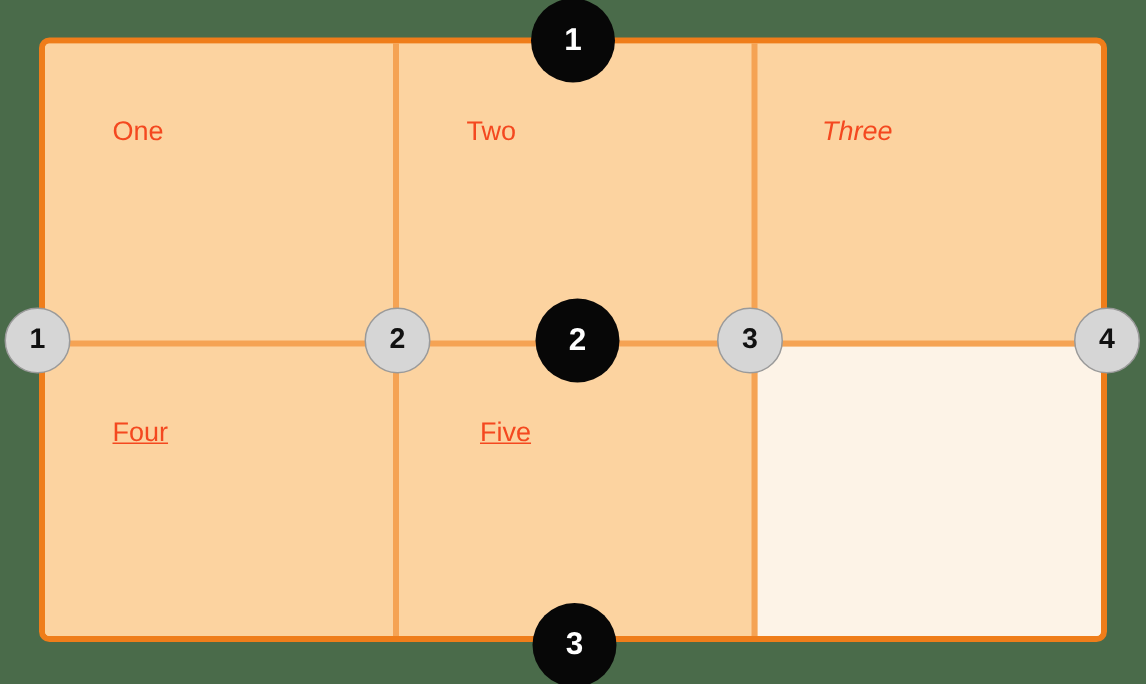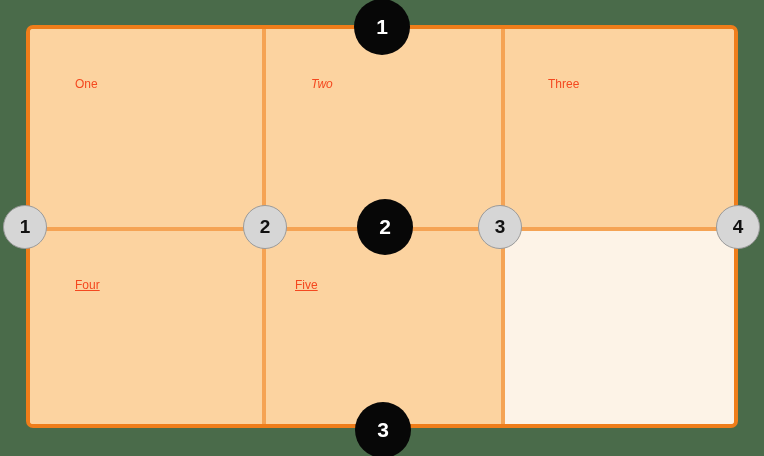--- a/index.html
+++ b/index.html
@@ -78,7 +78,7 @@
   .cell-label {
     position: absolute;
     color: #f4481f;
-    font-size: 12px;
+    font-size: 18px;
     font-family: "Liberation Sans", sans-serif;
     white-space: nowrap;
     line-height: 1;

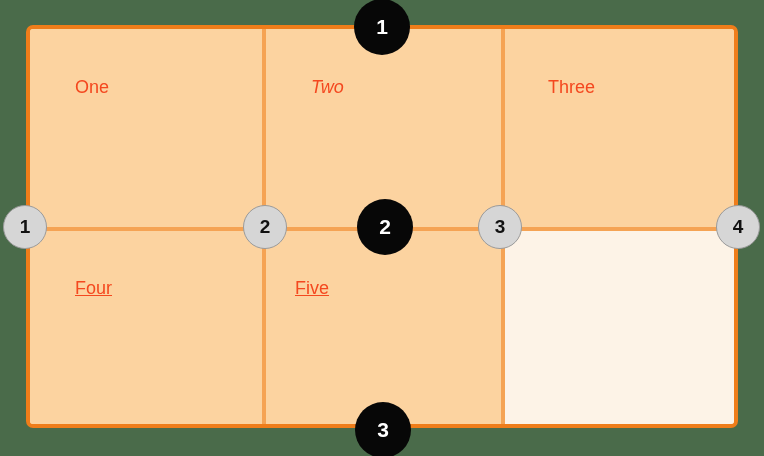--- a/index.html
+++ b/index.html
@@ -84,7 +84,7 @@
     line-height: 1;
   }
   .label-one   { left: 45px;  top: 49px; }
-  .label-two   { left: 281px; top: 49px; font-style: italic; }
+  .label-two   { left: 281px; top: 49px; }
   .label-three { left: 518px; top: 49px; }
   .label-four  { left: 45px;  top: 250px; text-decoration: underline; }
   .label-five  { left: 265px; top: 250px; text-decoration: underline; }

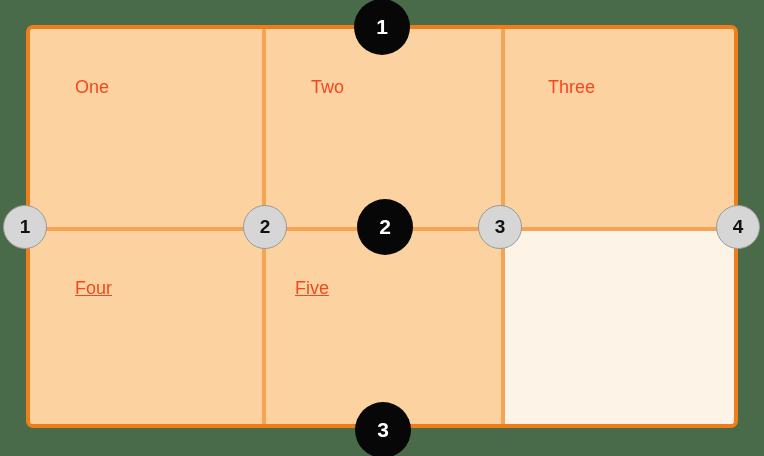--- a/index.html
+++ b/index.html
@@ -85,7 +85,7 @@
   }
   .label-one   { left: 45px;  top: 49px; }
   .label-two   { left: 281px; top: 49px; }
-  .label-three { left: 518px; top: 49px; }
+  .label-three { left: 518px; top: 49px; font-style: italic; }
   .label-four  { left: 45px;  top: 250px; text-decoration: underline; }
   .label-five  { left: 265px; top: 250px; text-decoration: underline; }
 

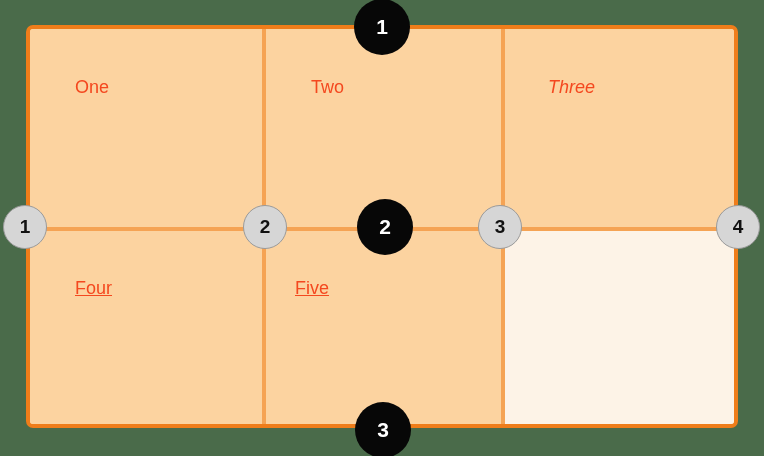--- a/index.html
+++ b/index.html
@@ -87,7 +87,7 @@
   .label-two   { left: 281px; top: 49px; }
   .label-three { left: 518px; top: 49px; font-style: italic; }
   .label-four  { left: 45px;  top: 250px; text-decoration: underline; }
-  .label-five  { left: 265px; top: 250px; text-decoration: underline; }
+  .label-five  { left: 290px; top: 250px; text-decoration: underline; }
 
   
   .node {

